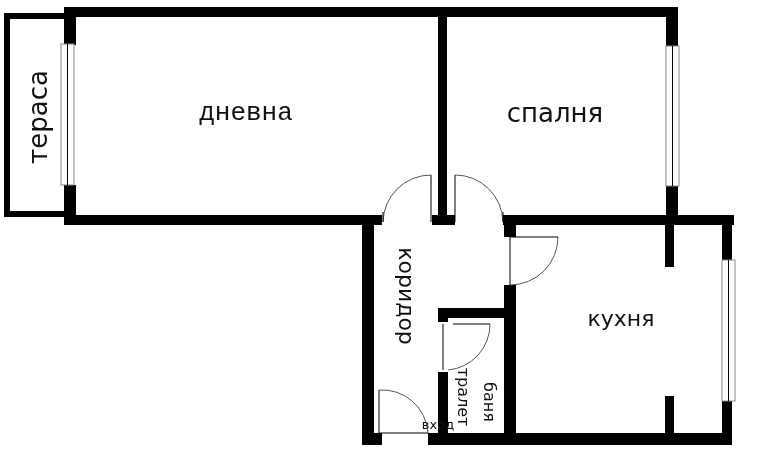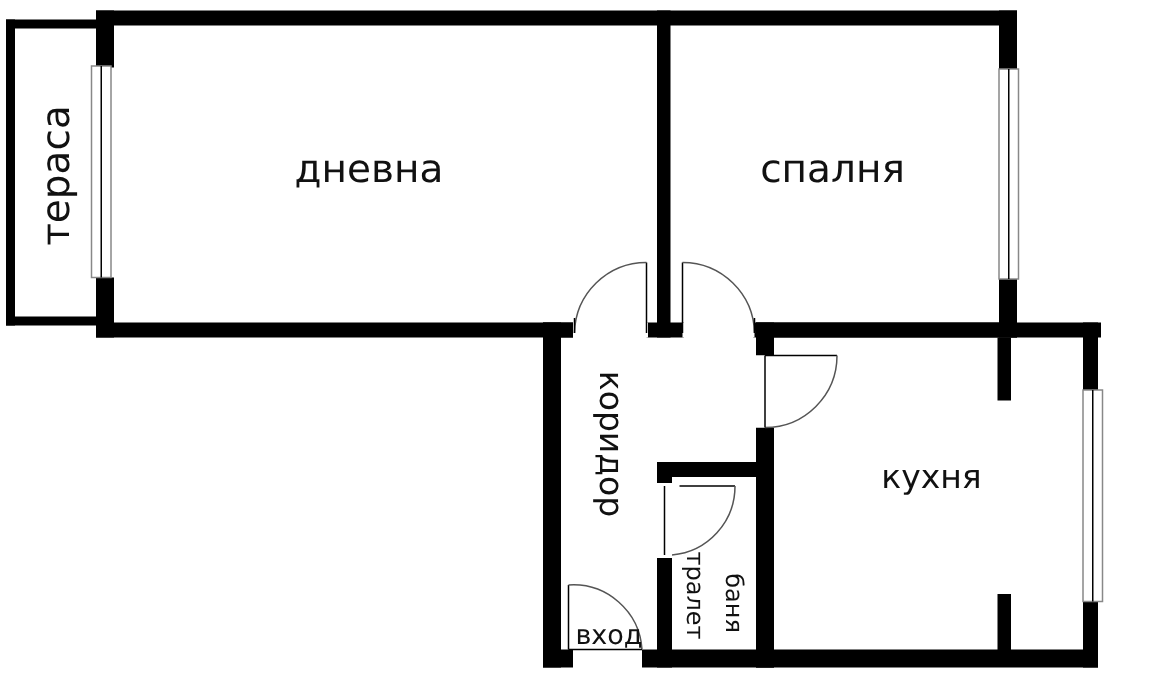--- a/index.html
+++ b/index.html
@@ -137,7 +137,7 @@
 
 <div class="room-label lbl-large rot-ccw" style="left:38px; top:117px;">тераса</div>
 
-<div class="room-label lbl-large center" style="left:246px; top:113px;">дневна</div>
+<div class="room-label lbl-large center" style="left:246px; top:113px;font-family:Liberation Mono, monospace;">дневна</div>
 
 <div class="room-label lbl-large center" style="left:555px; top:113px;text-align:center;">спалня</div>
 

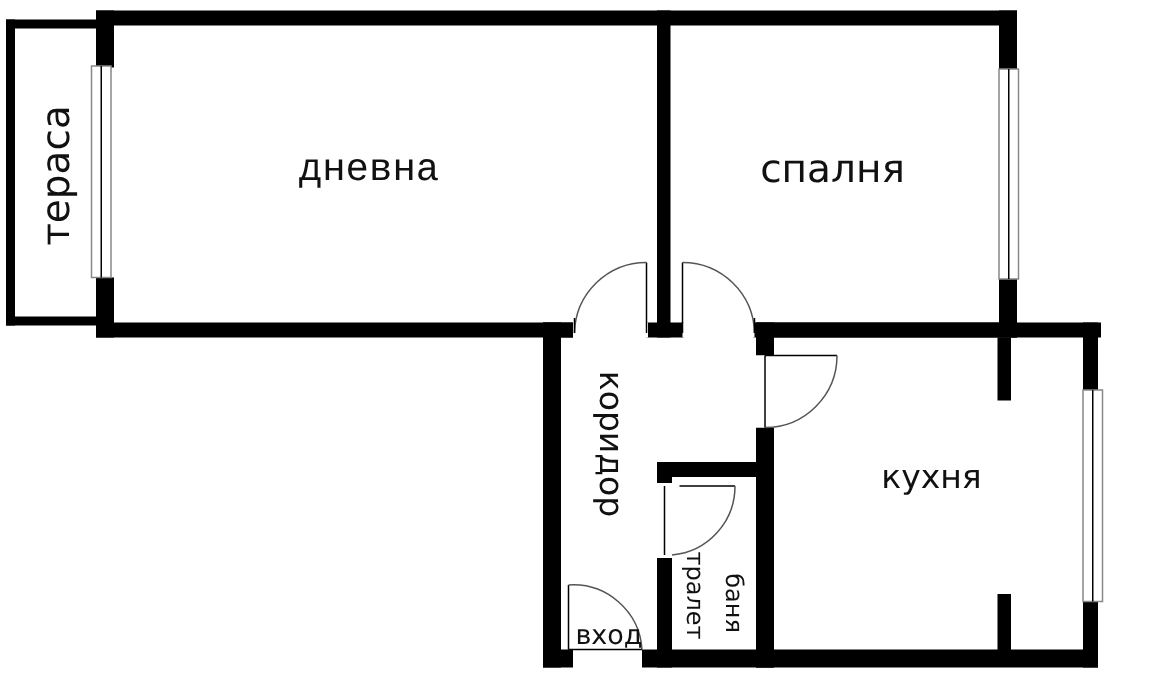--- a/index.html
+++ b/index.html
@@ -21,7 +21,7 @@
     .lbl-large { font-size: 26px; }
     .lbl-med { font-size: 22px; }
     .lbl-small { font-size: 16px; }
-    .lbl-tiny { font-size: 18px; }
+    .lbl-tiny { font-size: 13px; margin-left: 32px; }
     .rot-ccw { transform-origin: center center; transform: translate(-50%, -50%) rotate(-90deg); }
     .rot-cw { transform-origin: center center; transform: translate(-50%, -50%) rotate(90deg); }
     .center { transform: translate(-50%, -50%); }

